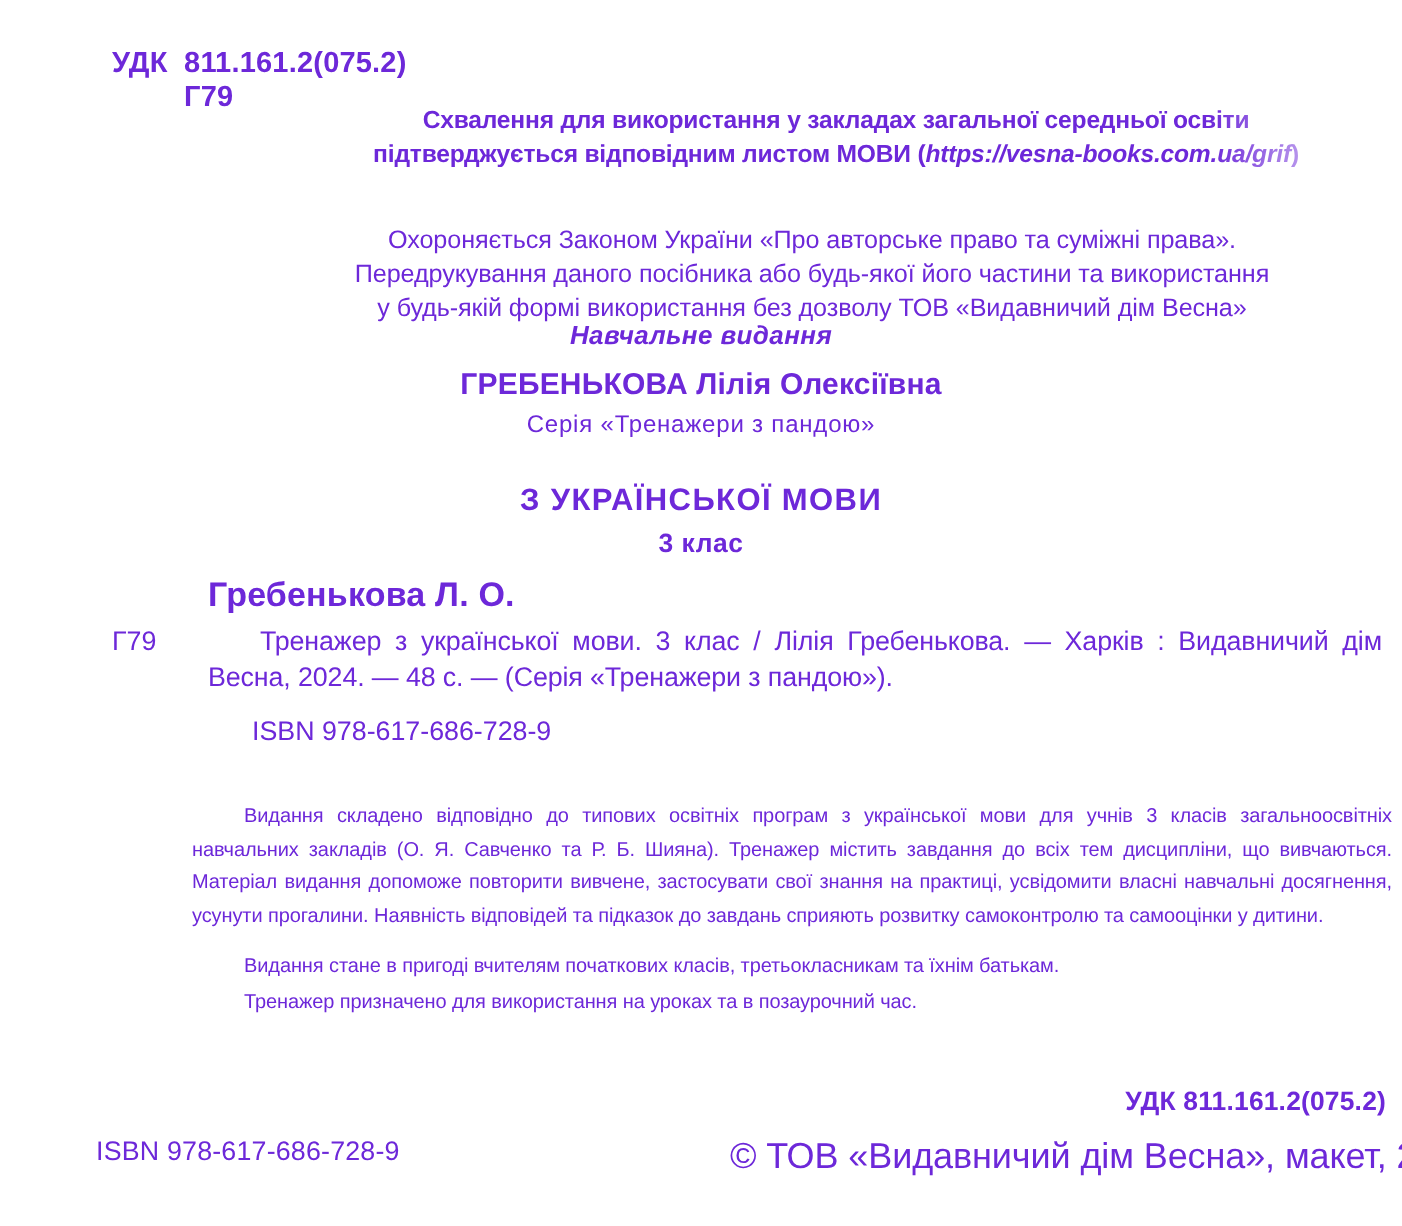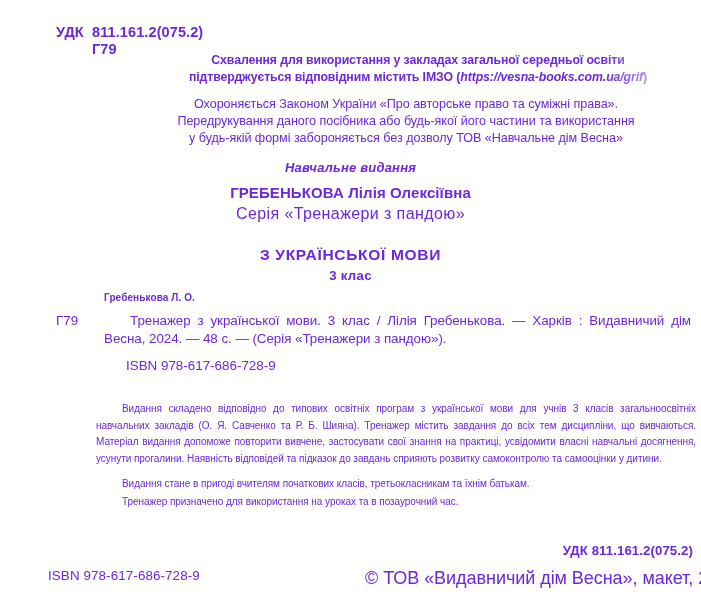--- a/index.html
+++ b/index.html
@@ -231,7 +231,7 @@
 
   <div class="approval">
     <div>Схвалення для використання у закладах загальної середньої освіти</div>
-    <div><span>підтверджується відповідним містить ІМЗО (</span><span class="url">https://vesna-books.com.ua/grif</span><span>)</span></div>
+    <div><span>підтверджується відповідним листом МОВИ (</span><span class="url">https://vesna-books.com.ua/grif</span><span>)</span></div>
   </div>
   <div class="fade-right"></div>
 

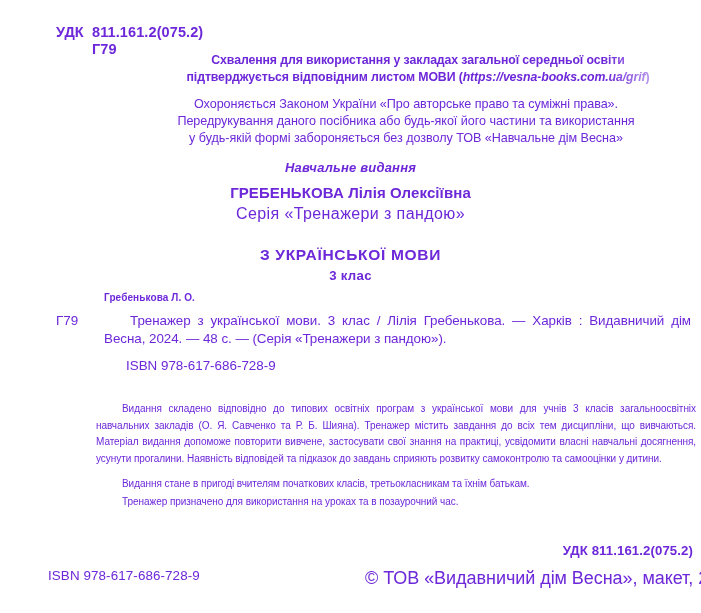--- a/index.html
+++ b/index.html
@@ -71,7 +71,7 @@
   .legal {
     position: absolute;
     left: 112px;
-    top: 96px;
+    top: 112px;
     width: 588px;
     text-align: center;
     font-size: 12.6px;

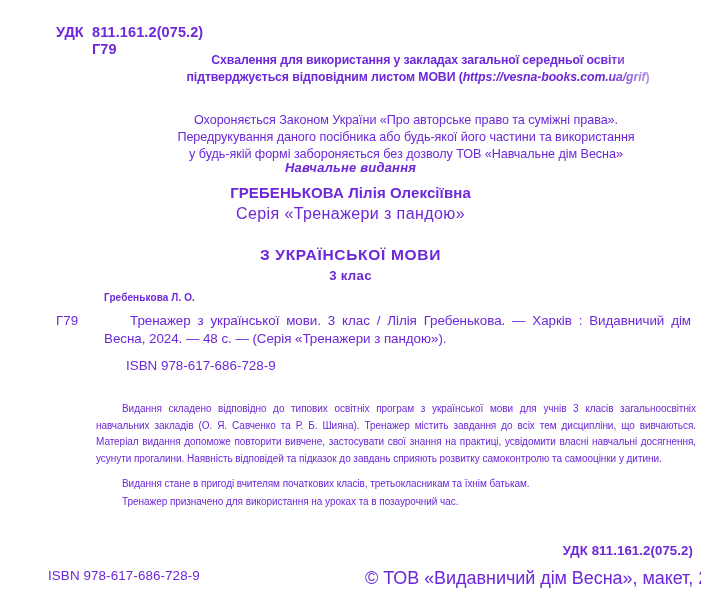--- a/index.html
+++ b/index.html
@@ -238,7 +238,7 @@
   <div class="legal">
     <div>Охороняється Законом України «Про авторське право та суміжні права».</div>
     <div>Передрукування даного посібника або будь-якої його частини та використання</div>
-    <div>у будь-якій формі забороняється без дозволу ТОВ «Навчальне дім Весна»</div>
+    <div>у будь-якій формі використання без дозволу ТОВ «Видавничий дім Весна»</div>
   </div>
   <div class="fade-right-2"></div>
 

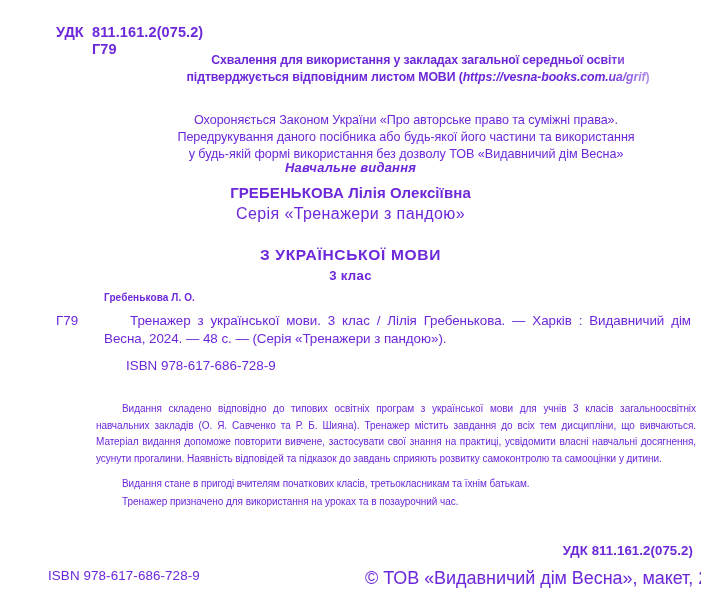--- a/index.html
+++ b/index.html
@@ -113,7 +113,7 @@
   }
   .series-name {
     margin-top: 4px;
-    font-size: 16px;
+    font-size: 12px;
     letter-spacing: 0.4px;
   }
   .book-title {

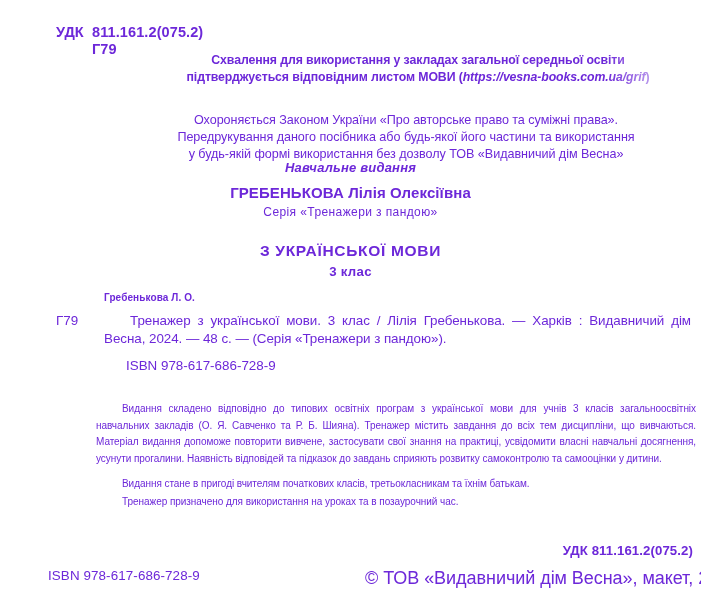--- a/index.html
+++ b/index.html
@@ -142,7 +142,7 @@
   .biblio-author {
     margin-left: 104px;
     font-weight: bold;
-    font-size: 10px;
+    font-size: 17px;
     letter-spacing: 0.1px;
   }
   .biblio-body {

